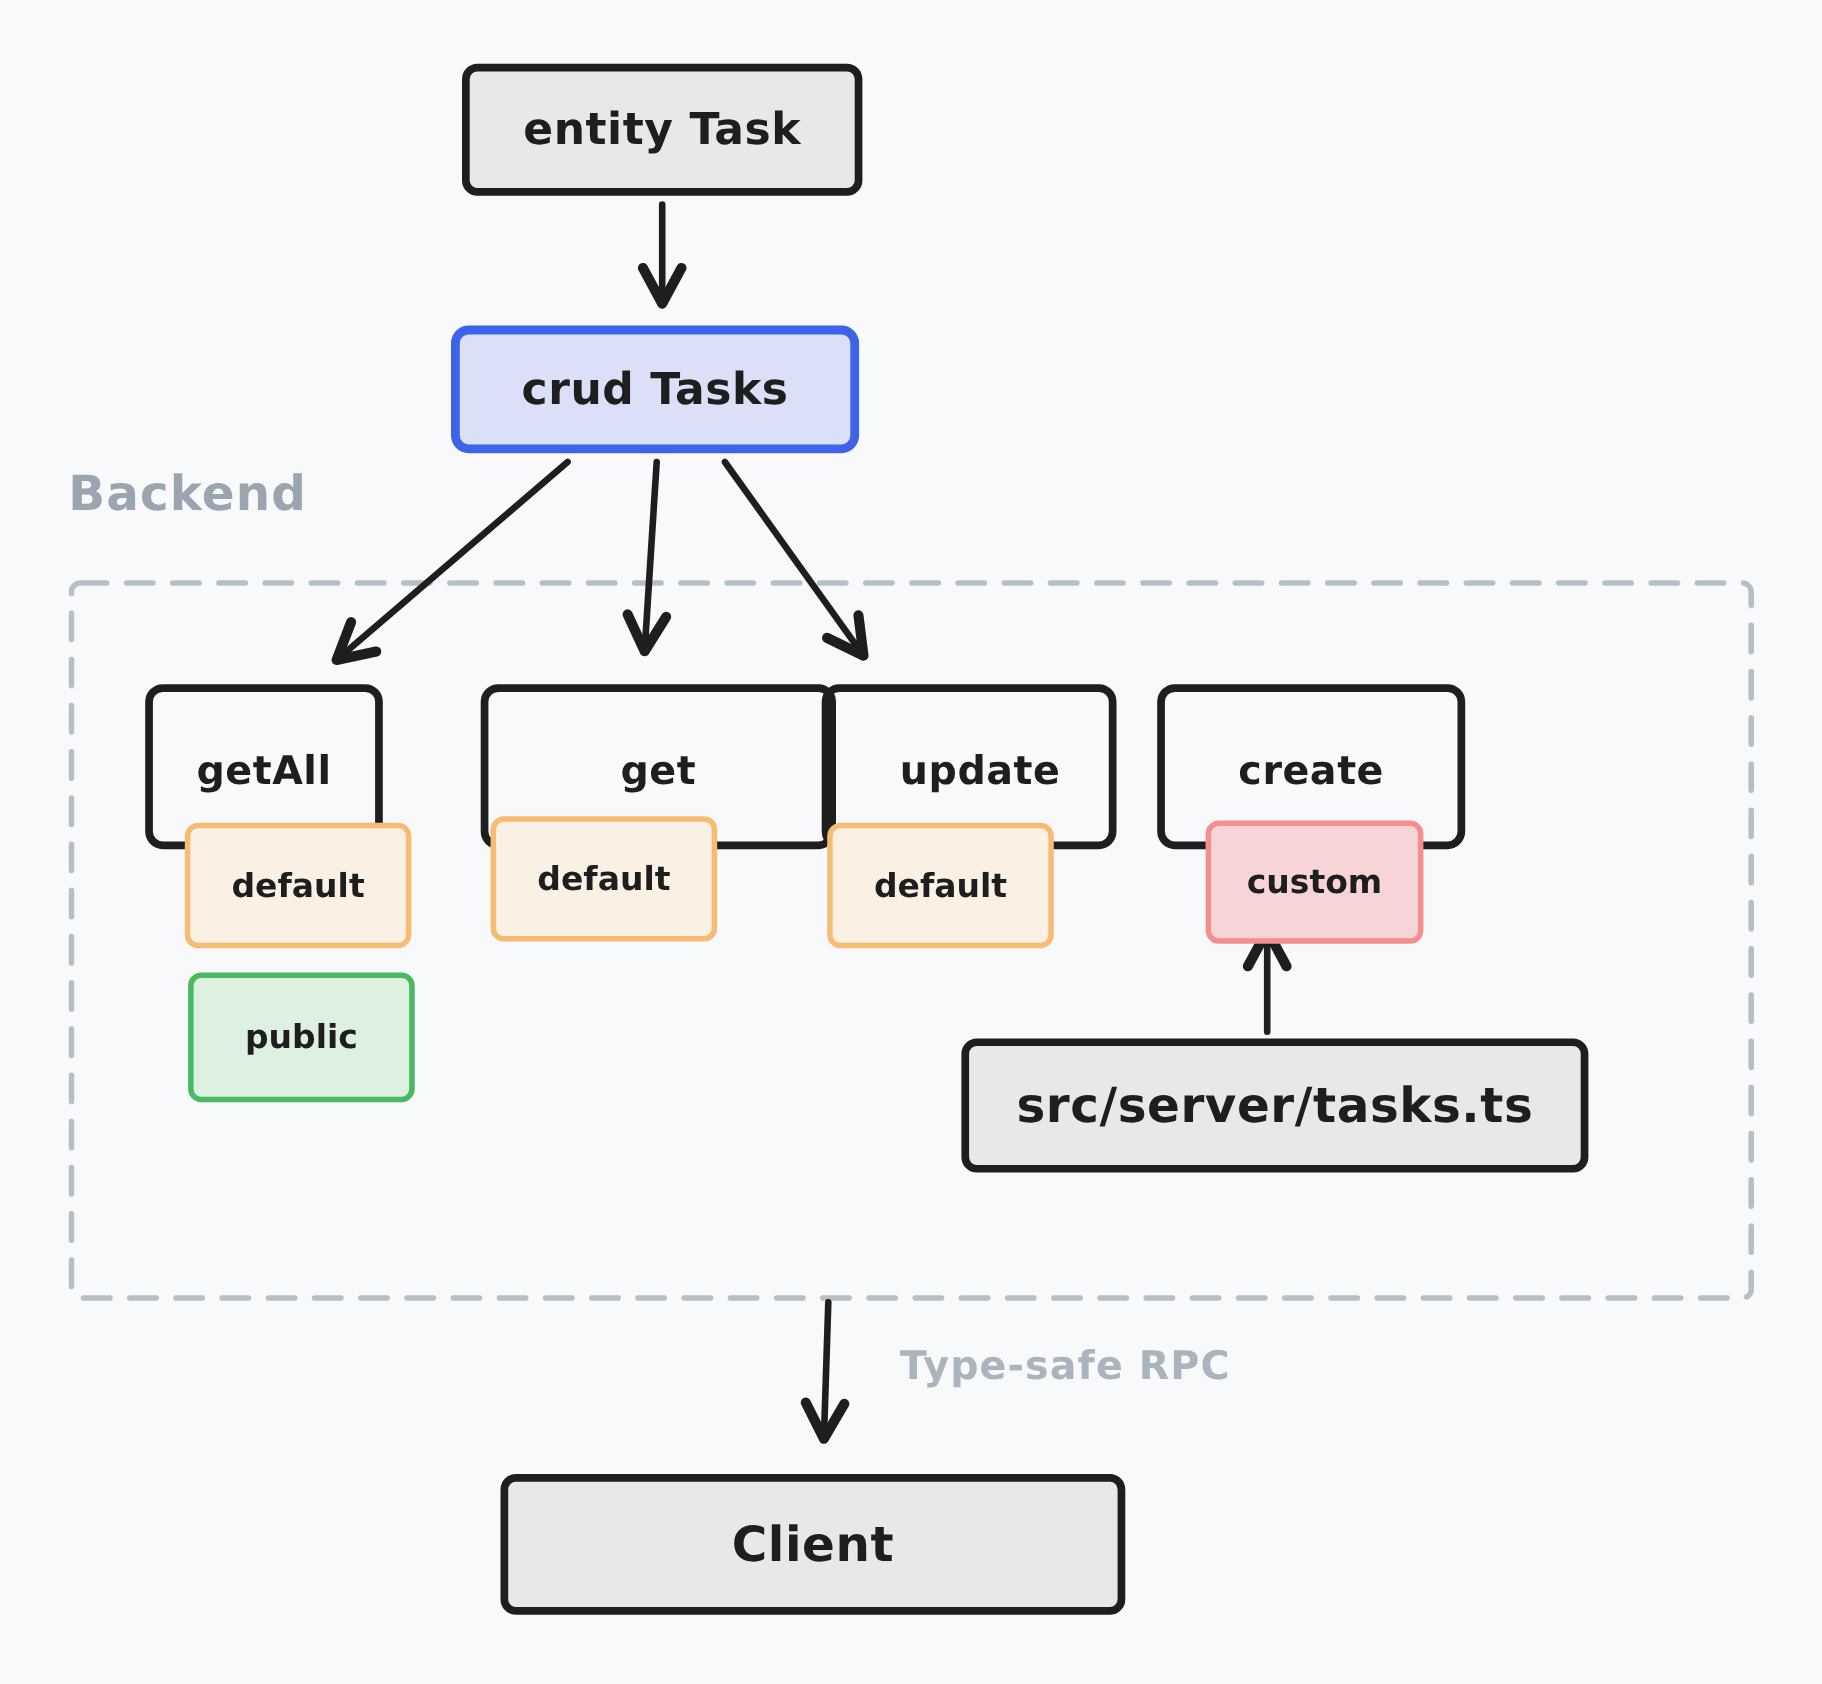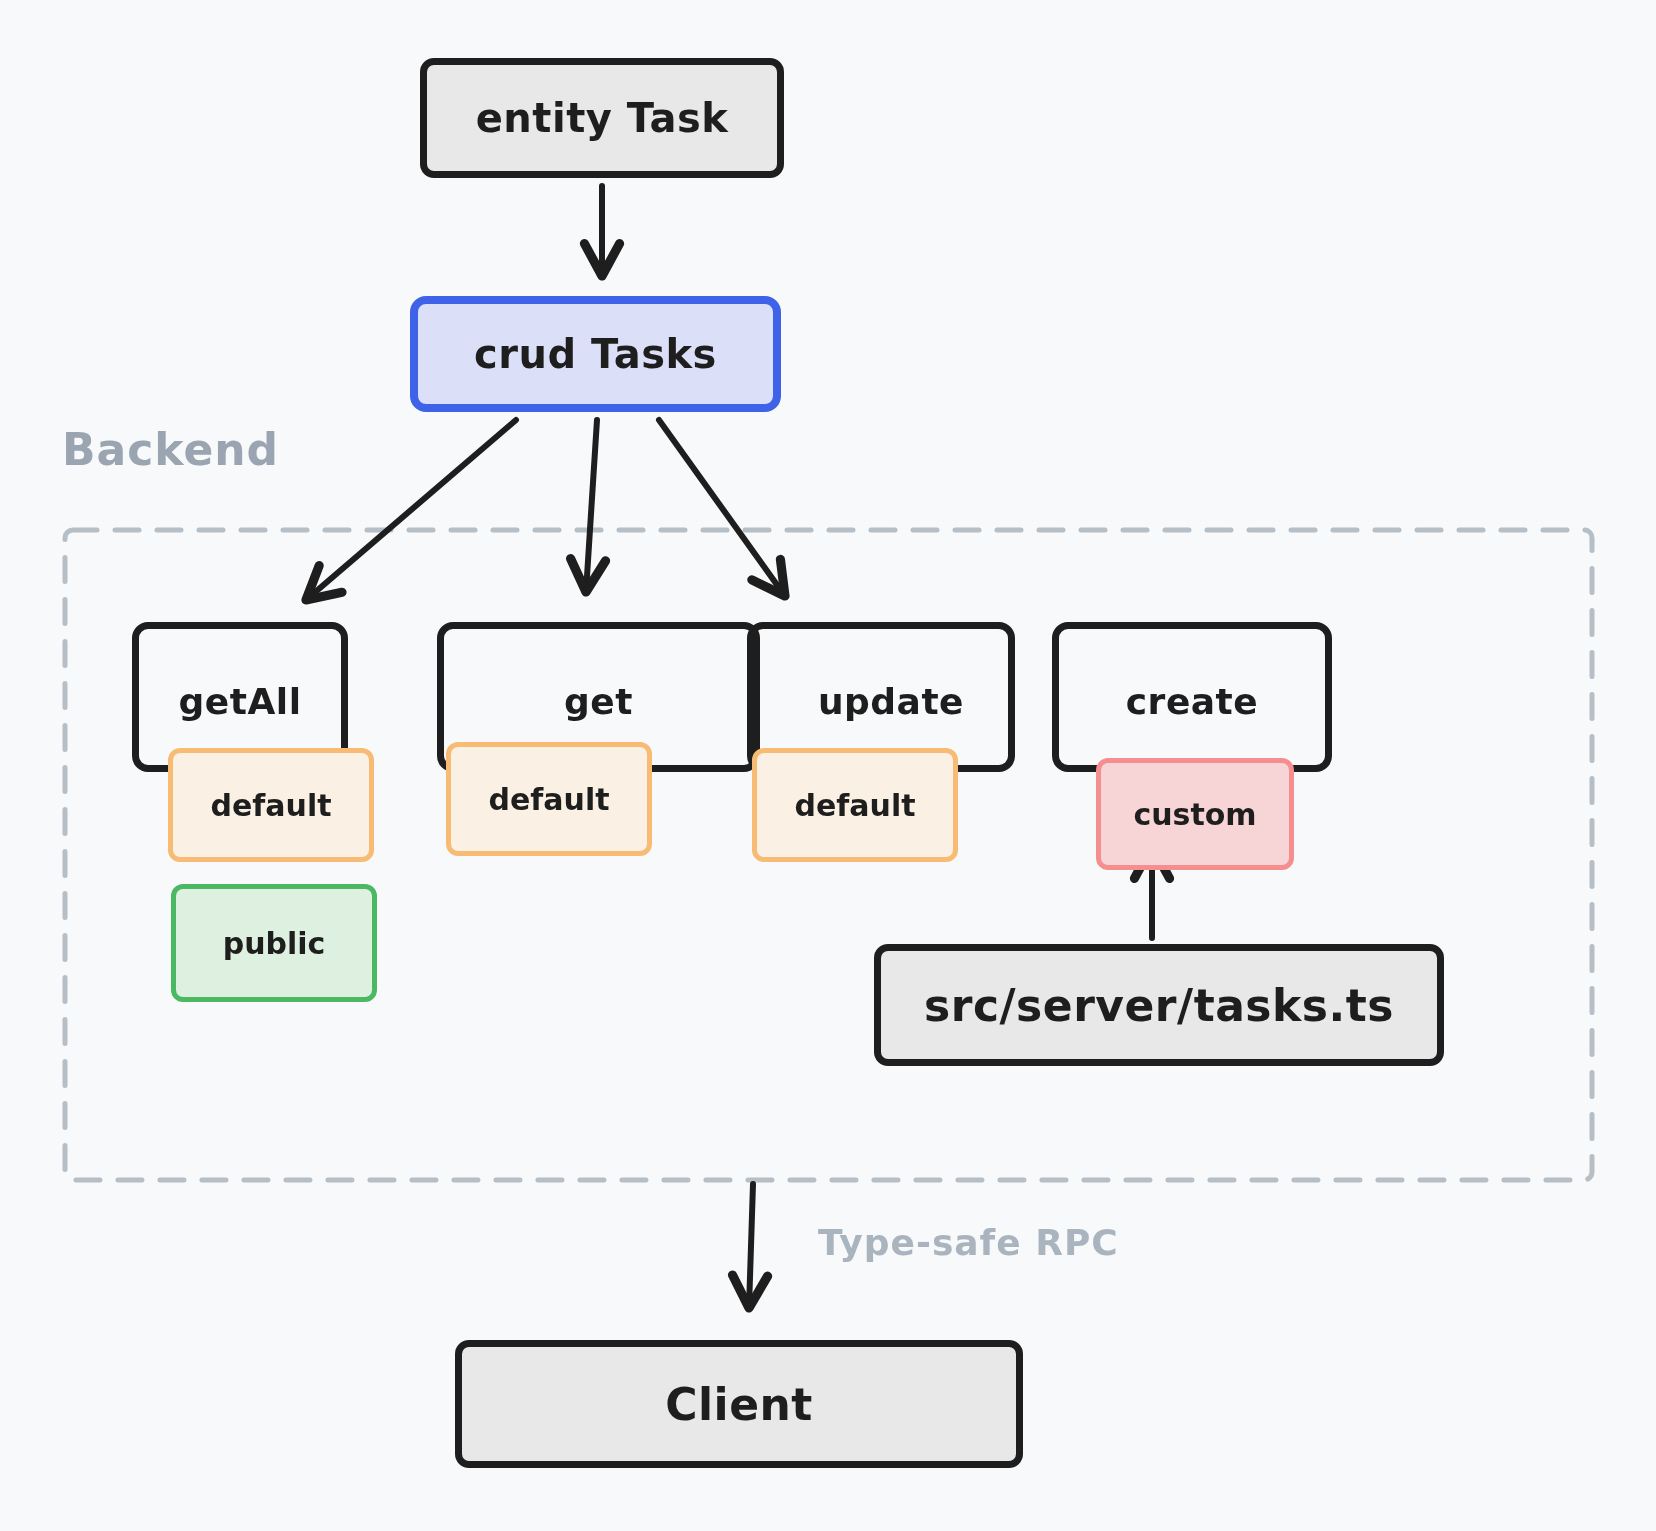--- a/index.html
+++ b/index.html
@@ -20,7 +20,7 @@
          box-sizing:border-box;font-weight:700;color:var(--ink,#1e1e1e);z-index:3;
          border-radius:12px;font-size:30px;}
   .badge.orange{background:var(--orange-fill,#faf0e3);border:5px solid var(--orange,#f7bb73);}
-  .badge.red{background:var(--red-fill,#f7d4d6);border:5px solid var(--red,#f58f8f);margin-top:12px;}
+  .badge.red{background:var(--red-fill,#f7d4d6);border:5px solid var(--red,#f58f8f);}
   .badge.green{background:var(--green-fill,#def1e0);border:5px solid var(--green,#4bb862);}
   .floating-label{position:absolute;font-weight:700;z-index:2;letter-spacing:1px;}
   .backend-label{left:62px;top:424px;font-size:44px;color:var(--muted,#9aa5b1);}

